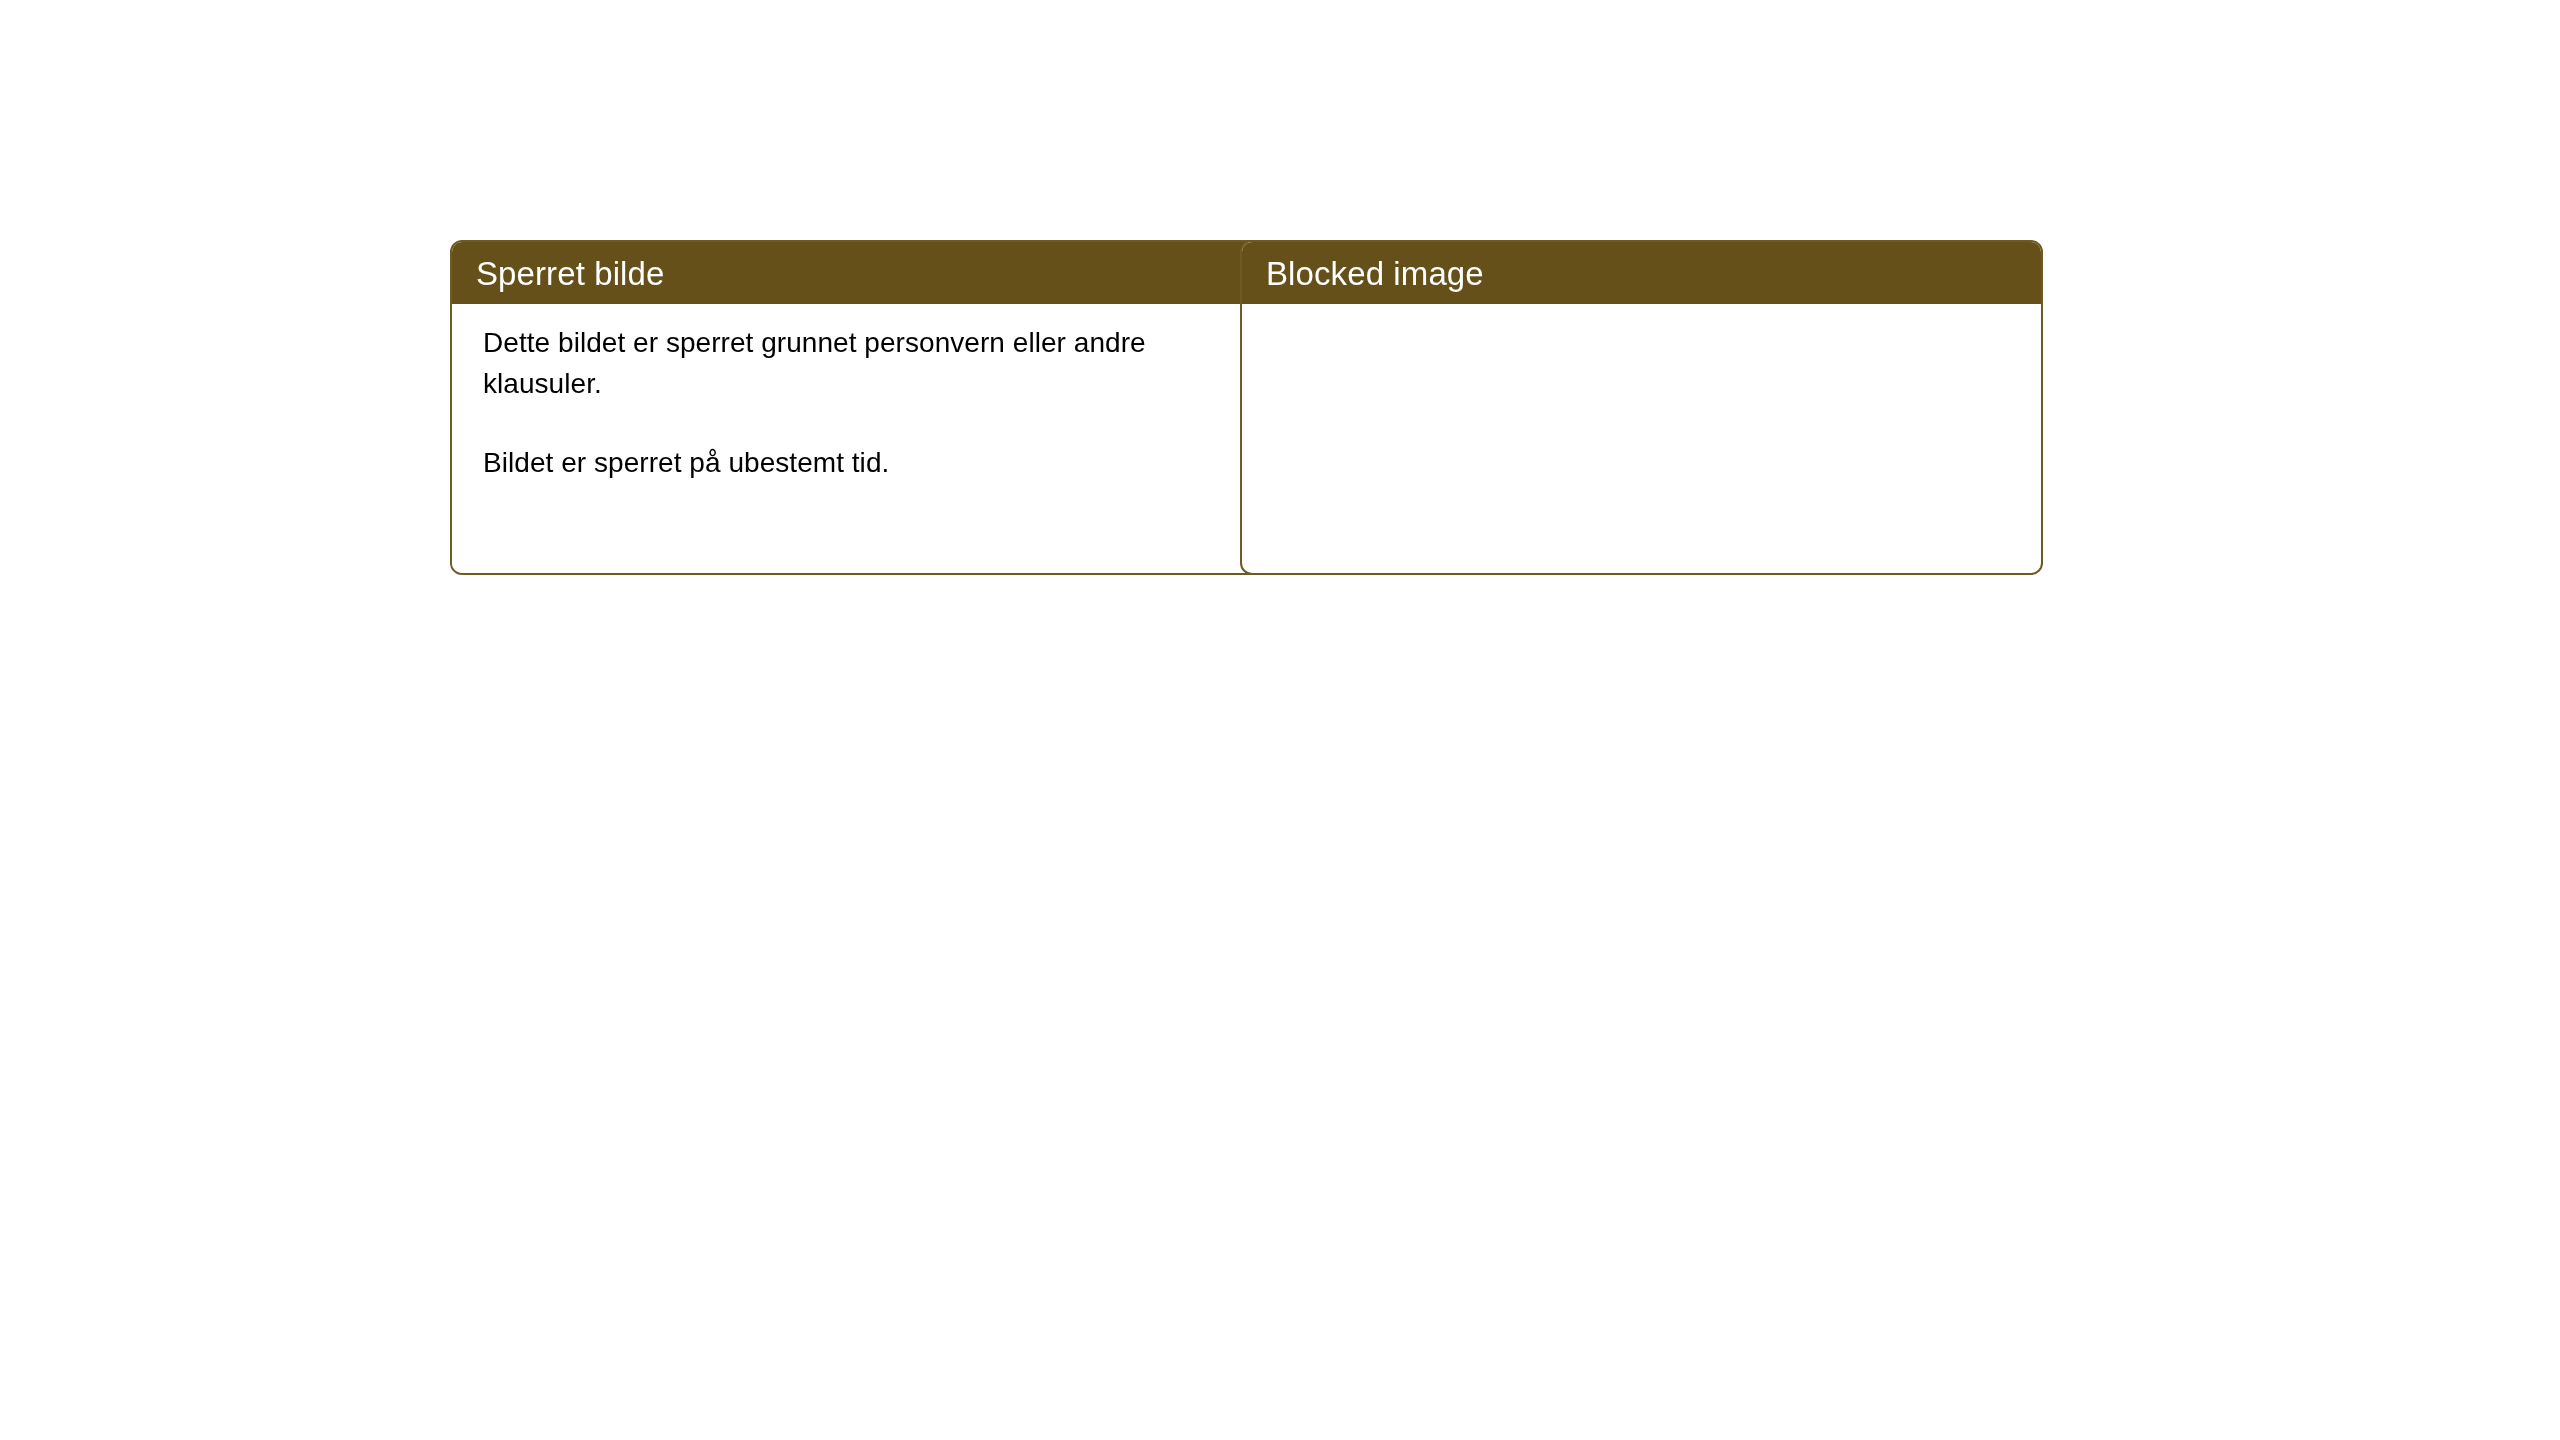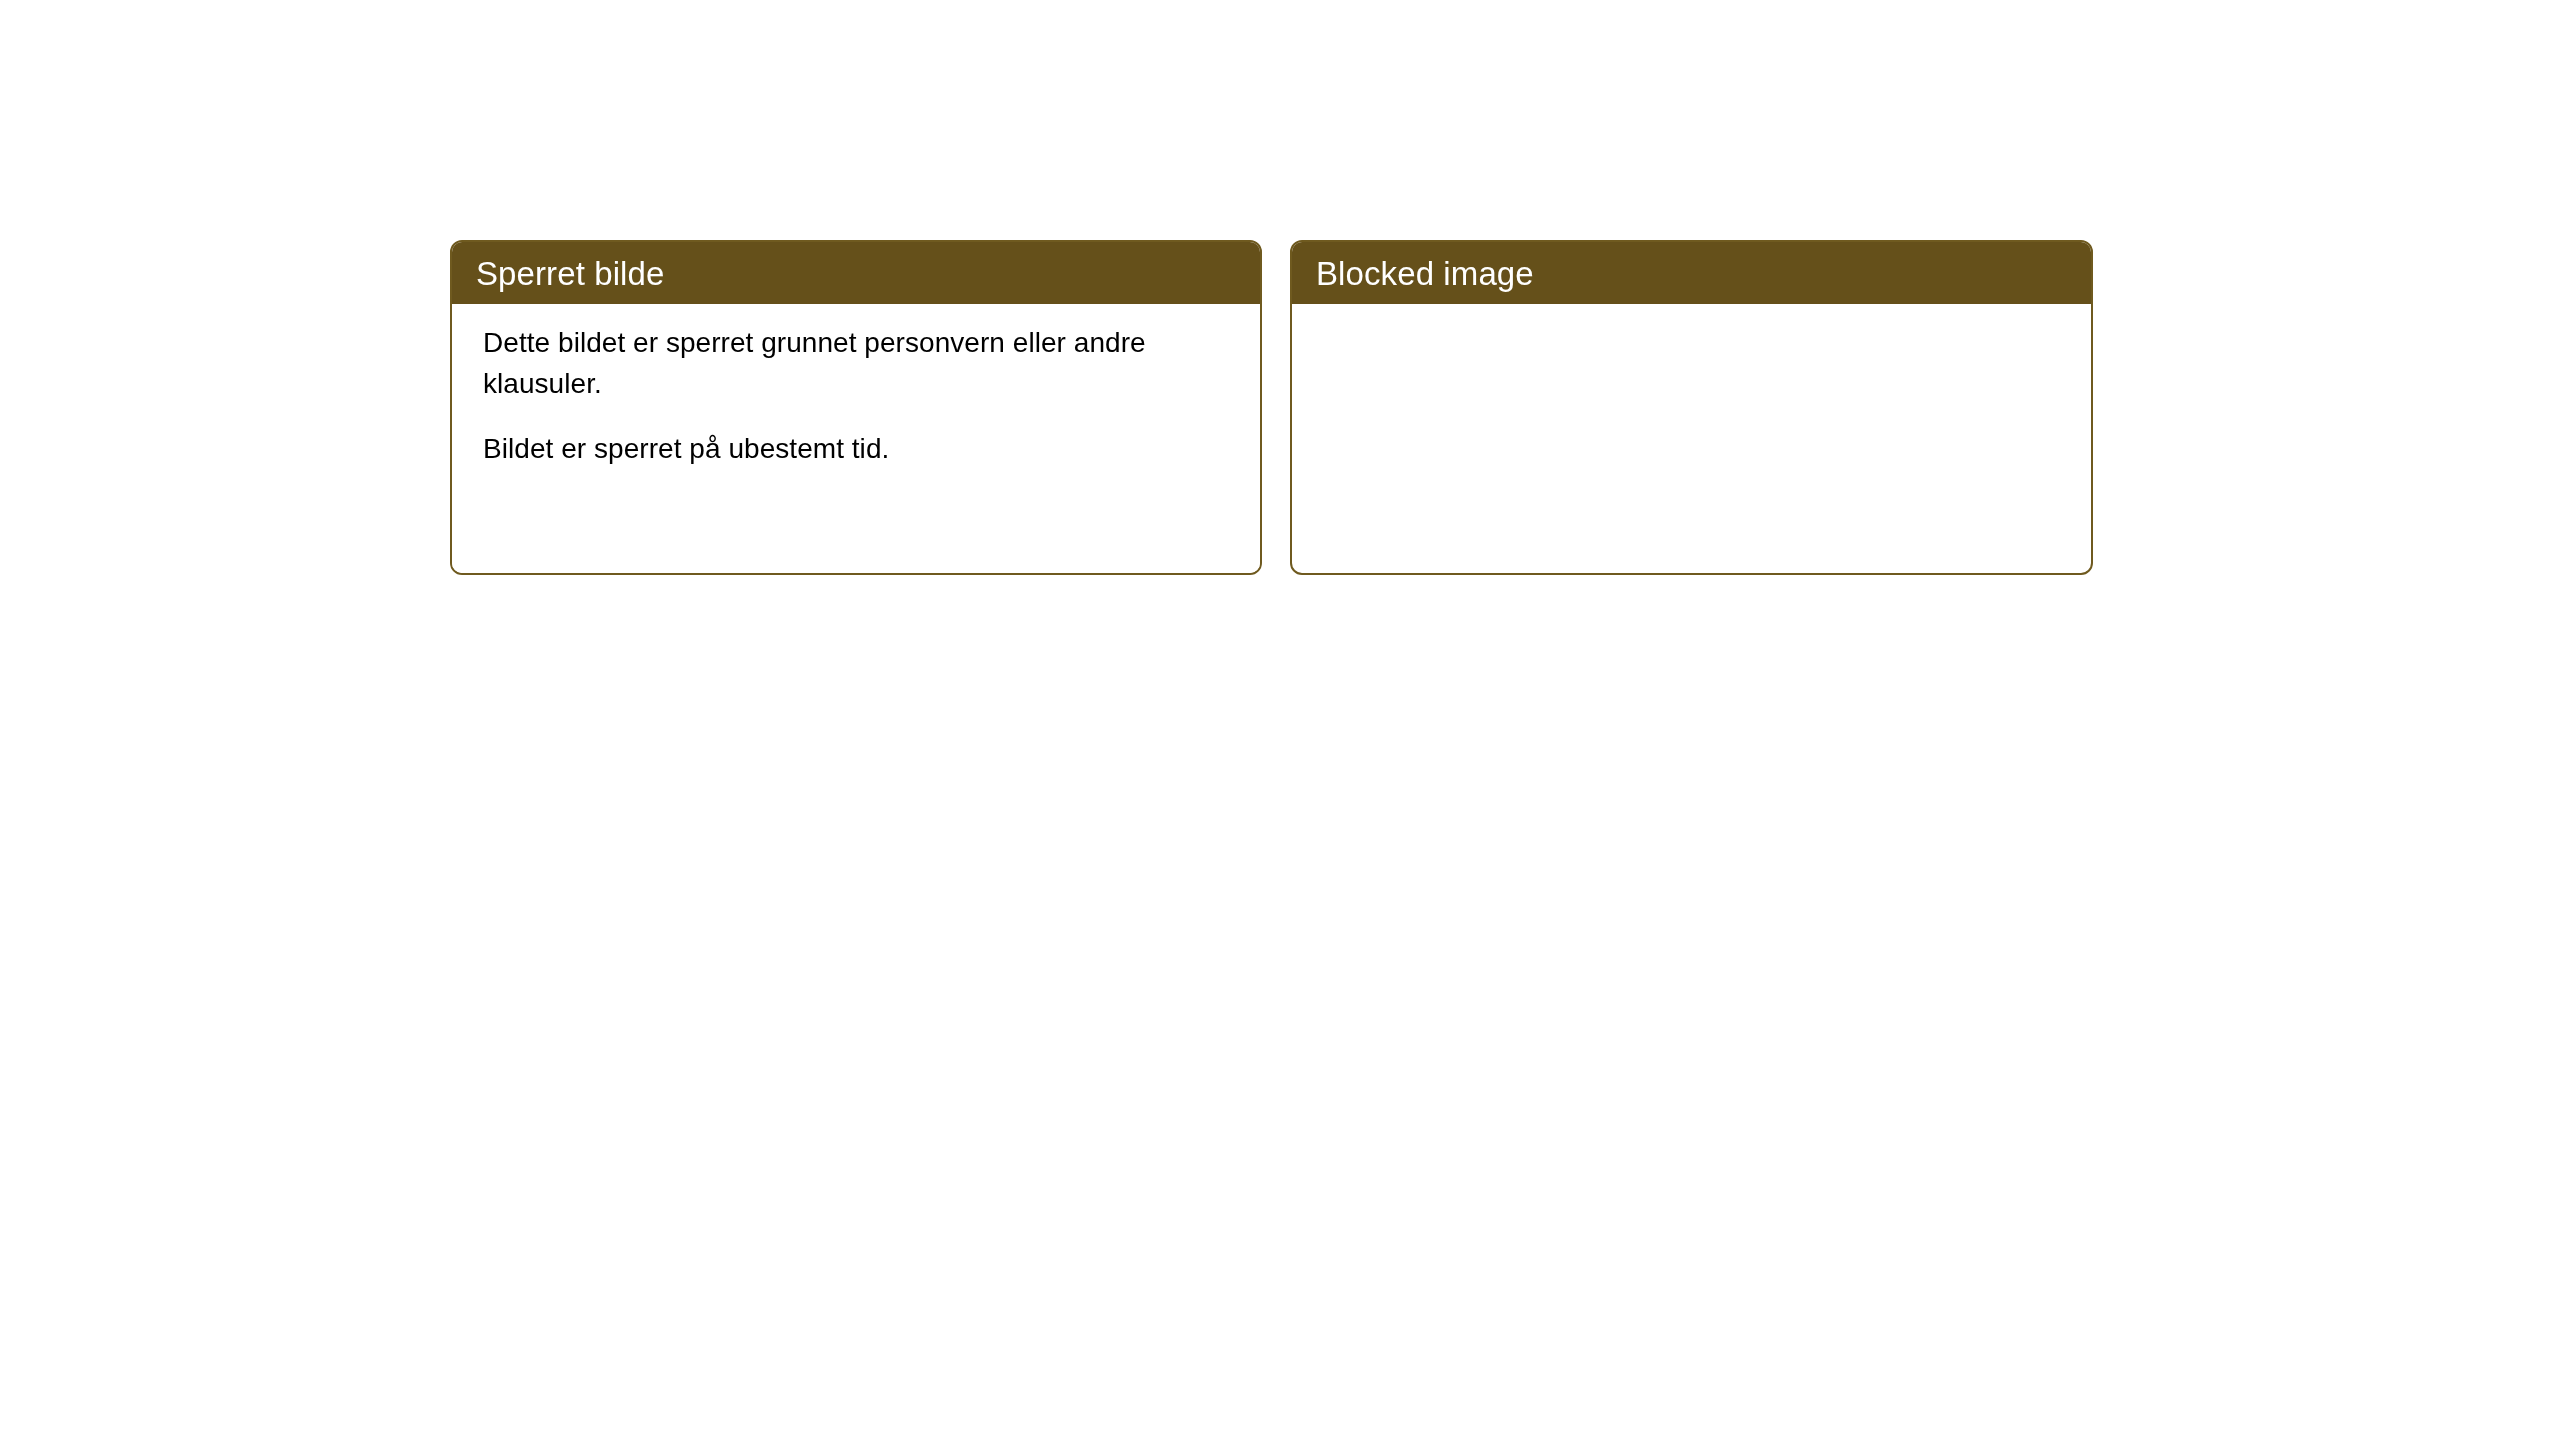--- a/index.html
+++ b/index.html
@@ -50,7 +50,7 @@
   }
 
   .notice-card.card-right {
-    left: 1290px;
+    left: 1240px;
     top: 240px;
     width: 803px;
     height: 335px;

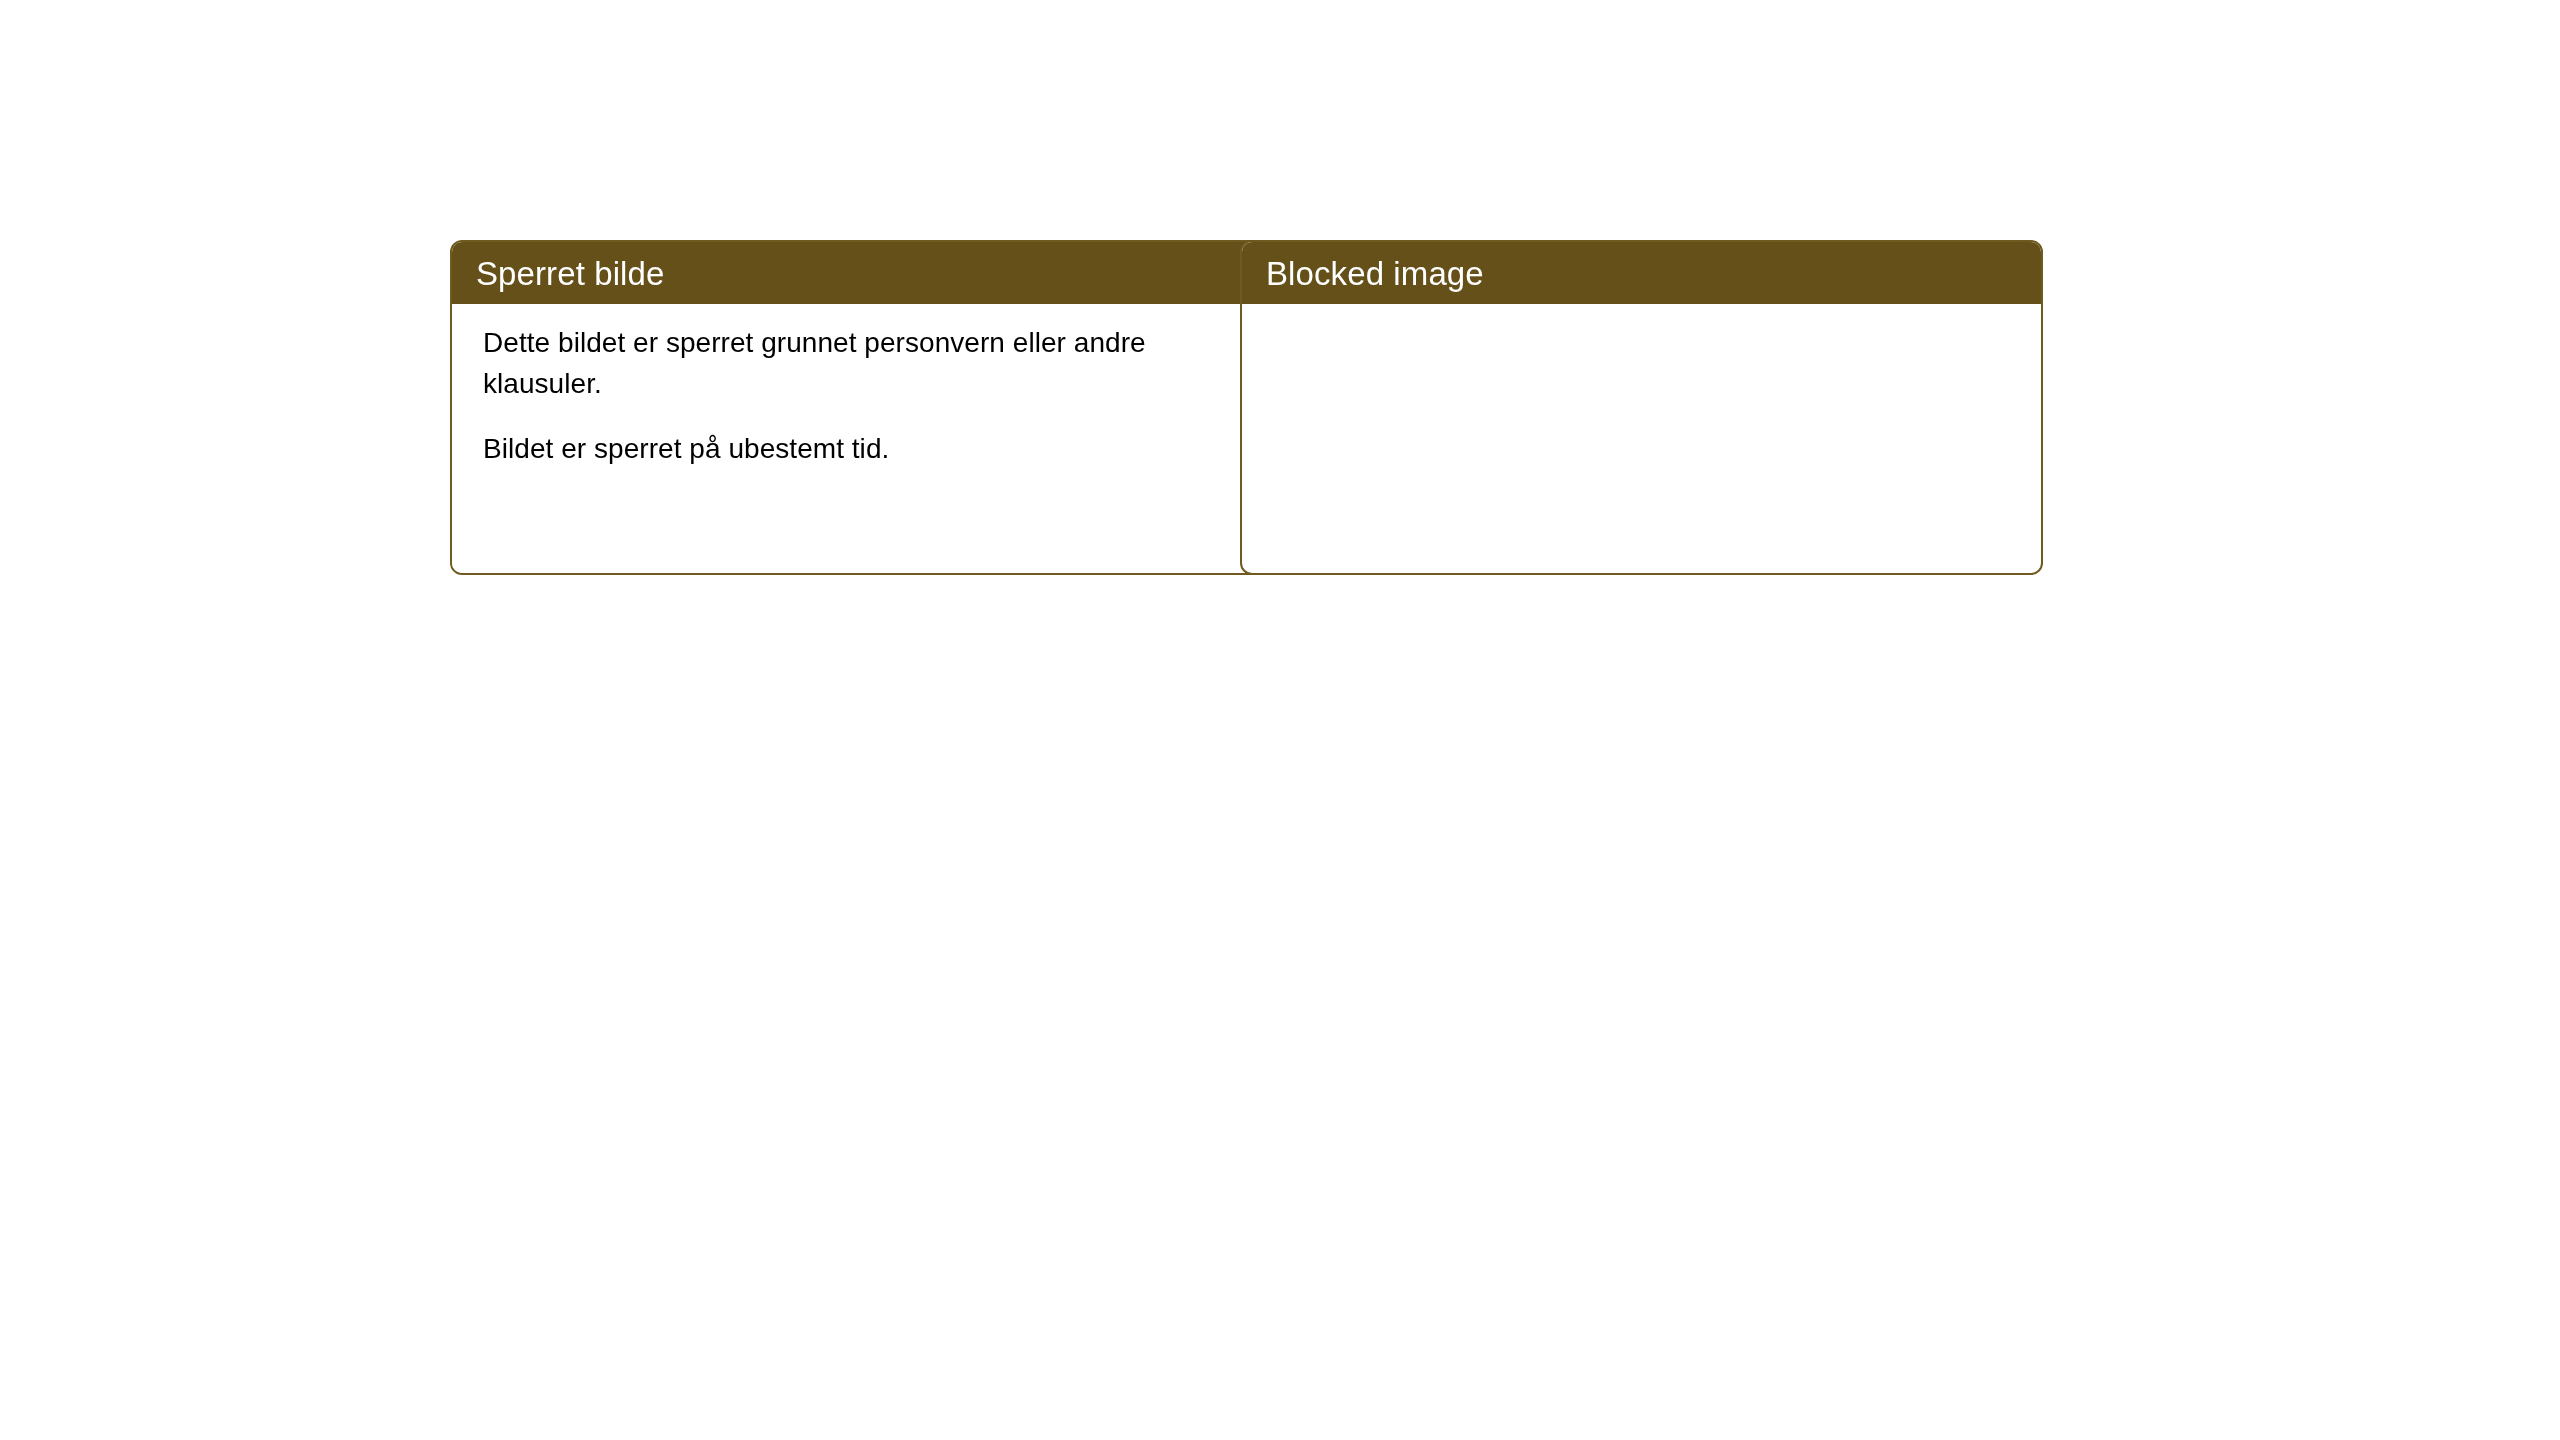--- a/index.html
+++ b/index.html
@@ -96,7 +96,7 @@
   }
 
   .notice-paragraph.para-spaced {
-    margin-top: 24px;
+    margin-top: 38px;
   }
 </style>
 </head>

